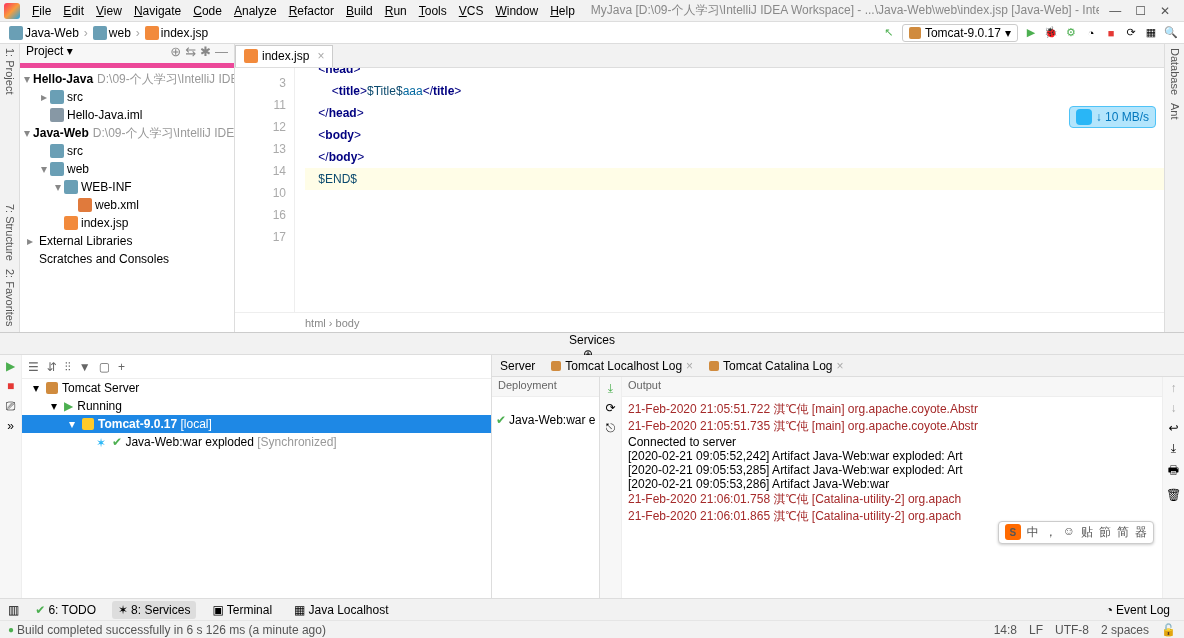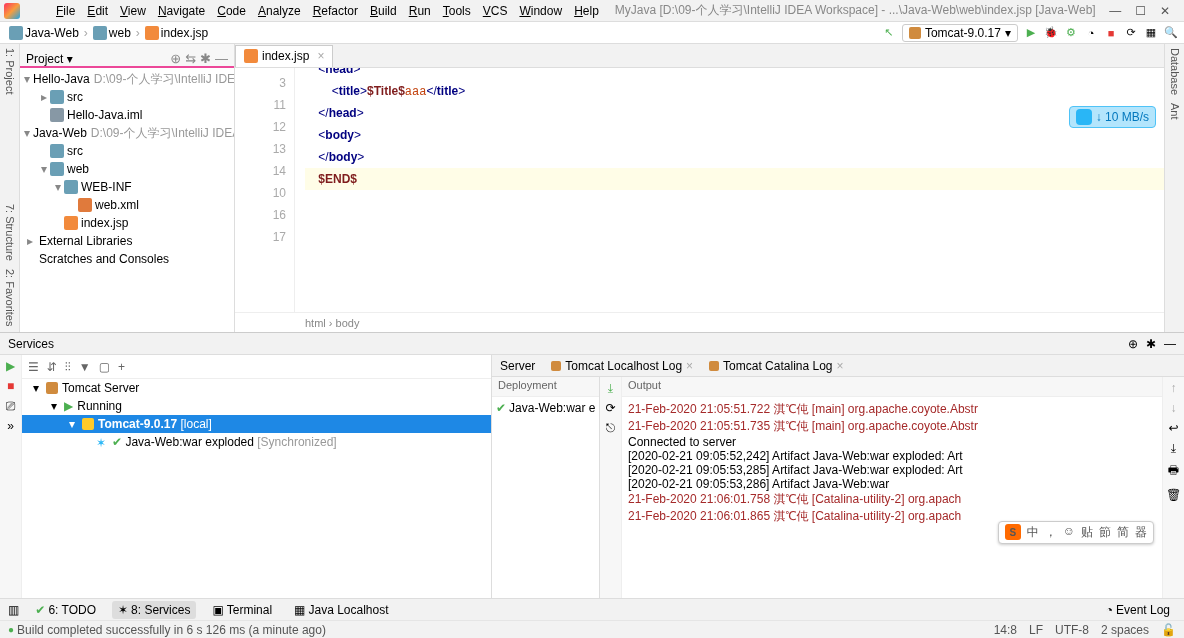--- a/index.html
+++ b/index.html
@@ -94,7 +94,7 @@
 
 <div class="menubar">
   <div class="logo"></div>
-  <div id="menu-items" style="display: flex; margin-left: 24px;">
+  <div id="menu-items" style="display: flex;">
       <span class="menu-item"><u>F</u>ile</span>
       <span class="menu-item"><u>E</u>dit</span>
       <span class="menu-item"><u>V</u>iew</span>

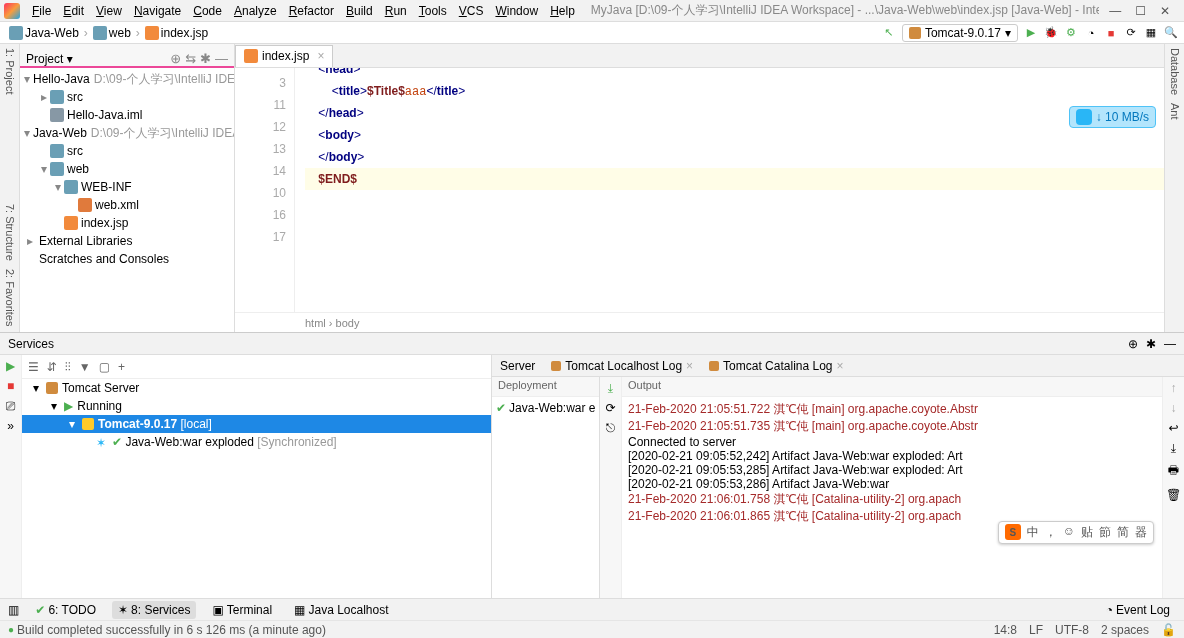--- a/index.html
+++ b/index.html
@@ -26,7 +26,7 @@
 .right-stripe { border-right: none; border-left: 1px solid #ddd; }
 .vtext { writing-mode: vertical-rl; font-size: 11px; color: #555; cursor: pointer; }
 .project-panel { width: 215px; background: #fff; border-right: 1px solid #ddd; display: flex; flex-direction: column; }
-.panel-header { height: 24px; background: #f7f7f7; border-bottom: 2px solid #ec4899; display: flex; align-items: flex-end; padding: 0 6px; gap: 4px; }
+.panel-header { height: 24px; background: #f7f7f7; border-bottom: 5px solid #ec4899; display: flex; align-items: flex-start; padding: 0 6px; gap: 4px; }
 .panel-header .title { flex: 1; }
 .panel-header .hicon { color: #888; cursor: pointer; font-size: 13px; }
 .tree { flex: 1; overflow: auto; padding: 2px 0; font-size: 12px; }

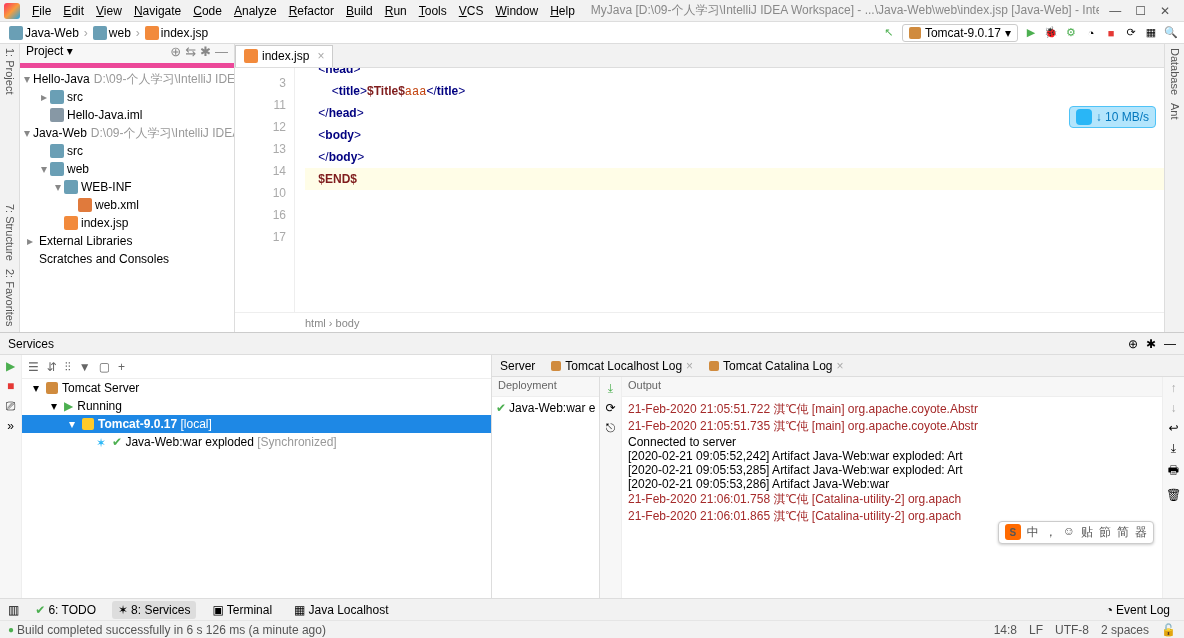--- a/index.html
+++ b/index.html
@@ -34,7 +34,7 @@
 .tree-row .tw { width: 12px; text-align: center; color: #888; cursor: pointer; }
 .tree-row .lbl { margin-left: 3px; }
 .tree-row .path { color: #999; margin-left: 4px; }
-.bold { font-weight: 400; }
+.bold { font-weight: 700; }
 .editor-area { flex: 1; display: flex; flex-direction: column; background: #fff; min-width: 0; }
 .tabbar { height: 24px; background: #f2f2f2; border-bottom: 1px solid #ddd; display: flex; align-items: center; }
 .tab { background: #fff; border: 1px solid #ccc; border-bottom: none; padding: 2px 8px; display: flex; align-items: center; gap: 4px; height: 22px; }

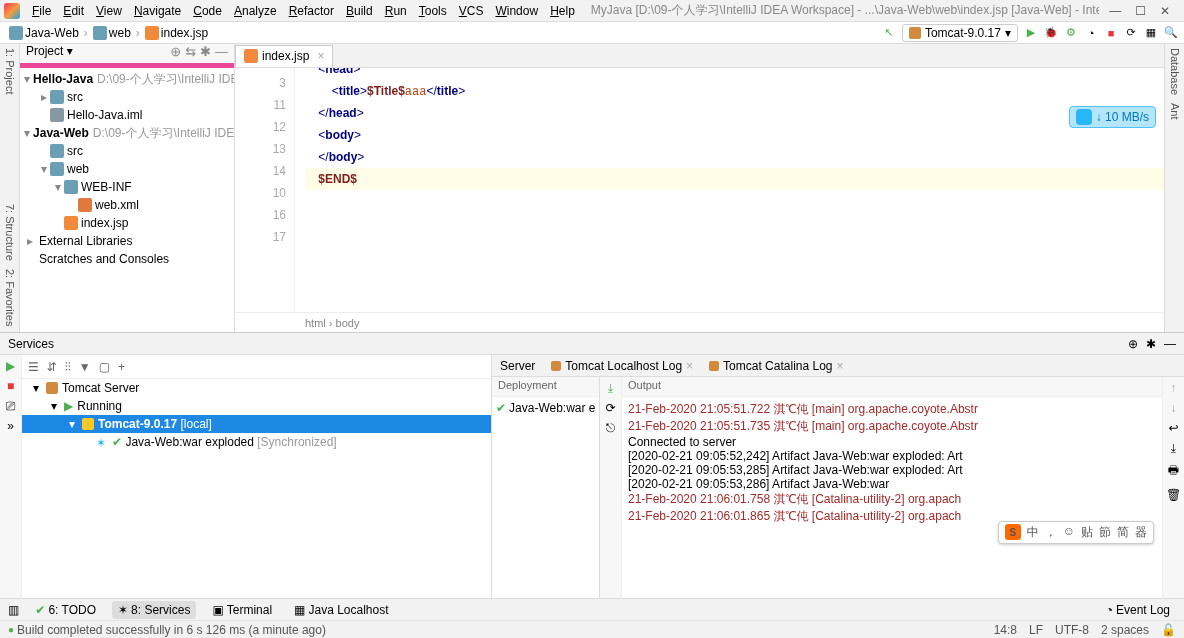--- a/index.html
+++ b/index.html
@@ -48,7 +48,7 @@
 .kw { color: #000080; font-weight: 600; }
 .tag { color: #000080; }
 .txt { color: #c2410c; font-family: Liberation Mono, monospace; }
-.grn { color: #7f1d1d; font-weight: 700; text-align: right; }
+.grn { color: #0c4a6e; font-weight: 400; text-align: right; }
 .net-badge { position: absolute; top: 38px; right: 8px; background: #b3e5fc; border: 1px solid #4fc3f7; border-radius: 4px; padding: 2px 6px; display: flex; align-items: center; gap: 4px; font-size: 11px; color: #0277bd; }
 .net-badge .cloud { width: 16px; height: 16px; background: #29b6f6; border-radius: 4px; }
 .breadcrumb-bar { height: 20px; background: #fff; border-top: 1px solid #eee; display: flex; align-items: center; padding-left: 70px; color: #888; font-size: 11px; }

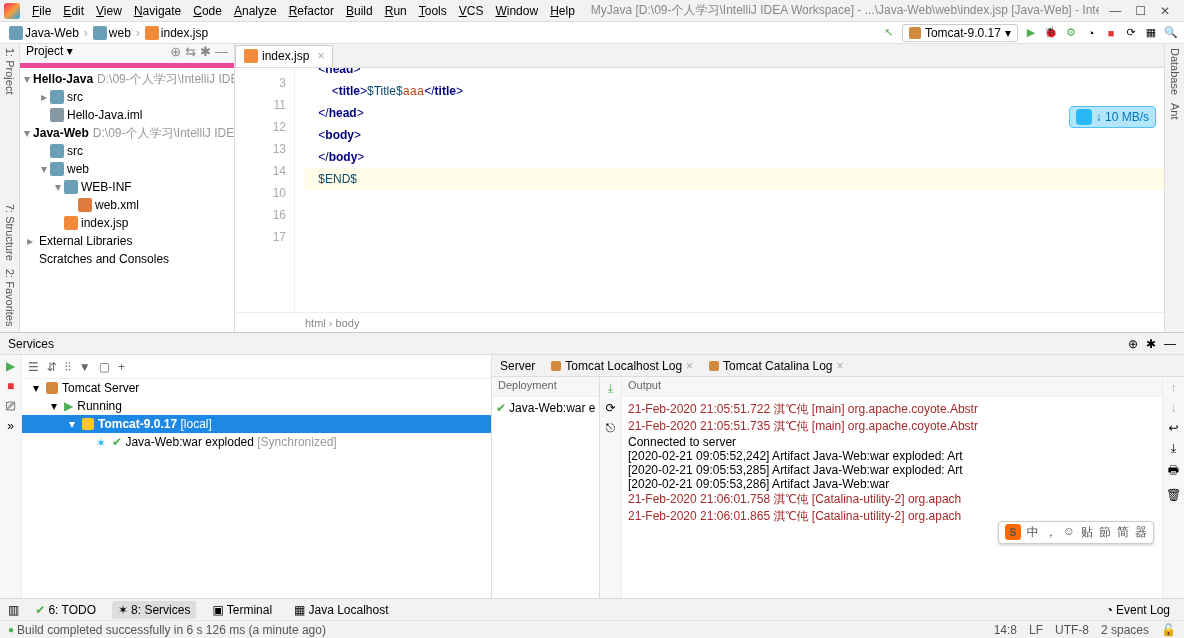--- a/index.html
+++ b/index.html
@@ -47,7 +47,7 @@
 .hl-line { background: #fffde7; width: 100%; }
 .kw { color: #000080; font-weight: 600; }
 .tag { color: #000080; }
-.txt { color: #c2410c; font-family: Liberation Mono, monospace; }
+.txt { color: #0369a1; }
 .grn { color: #0c4a6e; font-weight: 400; text-align: right; }
 .net-badge { position: absolute; top: 38px; right: 8px; background: #b3e5fc; border: 1px solid #4fc3f7; border-radius: 4px; padding: 2px 6px; display: flex; align-items: center; gap: 4px; font-size: 11px; color: #0277bd; }
 .net-badge .cloud { width: 16px; height: 16px; background: #29b6f6; border-radius: 4px; }

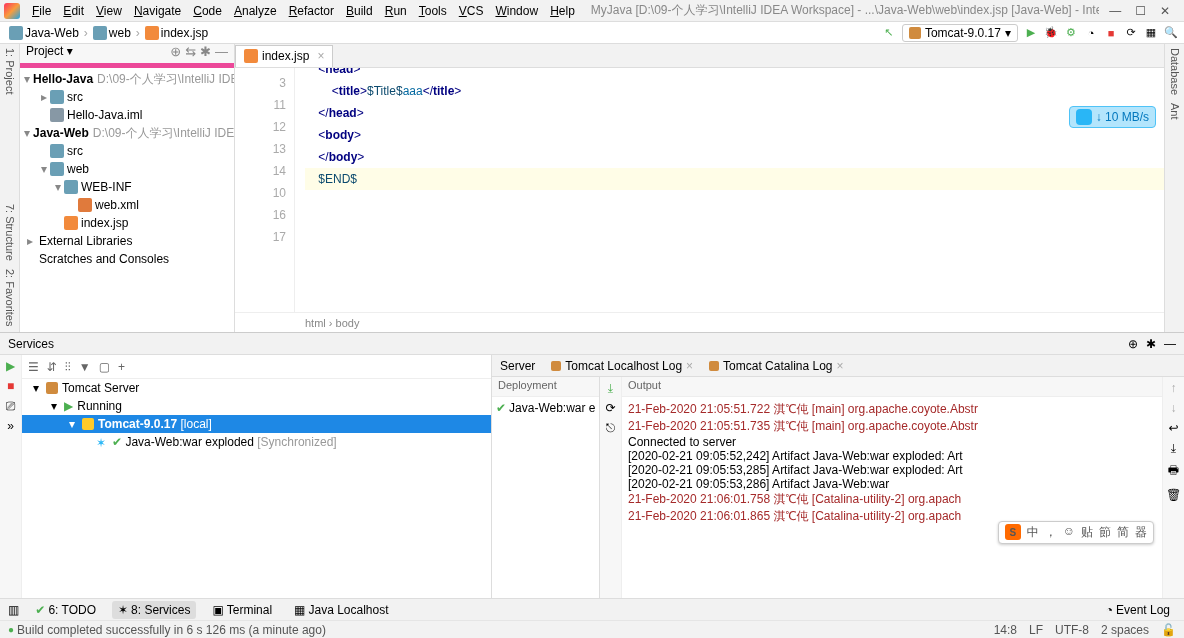--- a/index.html
+++ b/index.html
@@ -53,7 +53,7 @@
 .net-badge .cloud { width: 16px; height: 16px; background: #29b6f6; border-radius: 4px; }
 .breadcrumb-bar { height: 20px; background: #fff; border-top: 1px solid #eee; display: flex; align-items: center; padding-left: 70px; color: #888; font-size: 11px; }
 .services-panel { height: 266px; background: #fff; border-top: 1px solid #ccc; display: flex; flex-direction: column; }
-.services-header { height: 22px; background: #f2f2f2; border-bottom: 1px solid #ddd; display: flex; align-items: center; padding: 0 8px; }
+.services-header { height: 22px; background: #f2f2f2; border-bottom: 1px solid #ddd; display: flex; align-items: center; padding: 0 8px; flex-direction: column; }
 .services-header .title { flex: 1; font-weight: 400; }
 .services-body { flex: 1; display: flex; min-height: 0; }
 .svc-left-tools { width: 22px; background: #f7f7f7; border-right: 1px solid #eee; display: flex; flex-direction: column; align-items: center; padding-top: 4px; gap: 6px; }

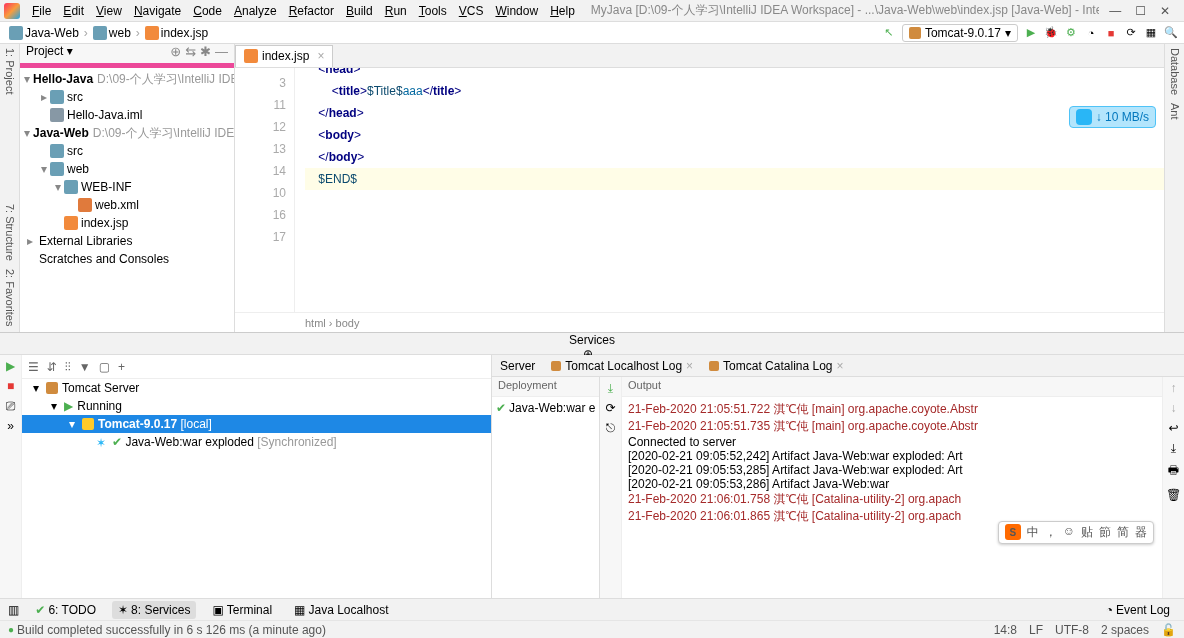--- a/index.html
+++ b/index.html
@@ -67,7 +67,7 @@
 .svc-tabs { height: 22px; background: #f2f2f2; border-bottom: 1px solid #ddd; display: flex; align-items: center; padding: 0 8px; gap: 16px; font-size: 11px; }
 .svc-tabs .stab { display: flex; align-items: center; gap: 4px; cursor: pointer; }
 .svc-cols { flex: 1; display: flex; min-height: 0; }
-.dep-col { width: 108px; border-right: 1px solid #ddd; display: flex; flex-direction: column; }
+.dep-col { width: 108px; border-right: 1px solid #ddd; display: flex; flex-direction: column; gap: 12px; }
 .col-head { height: 20px; background: #f7f7f7; border-bottom: 1px solid #eee; padding: 2px 6px; color: #666; font-size: 11px; }
 .dep-body { flex: 1; padding: 4px; font-size: 11px; overflow: hidden; }
 .dep-row { display: flex; align-items: center; gap: 3px; white-space: nowrap; }

